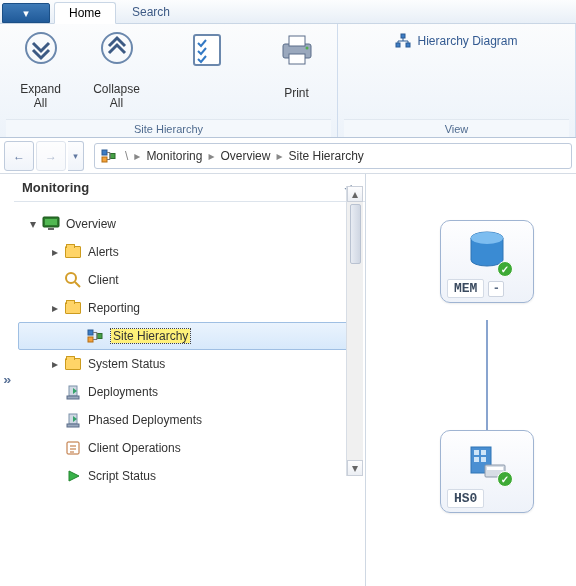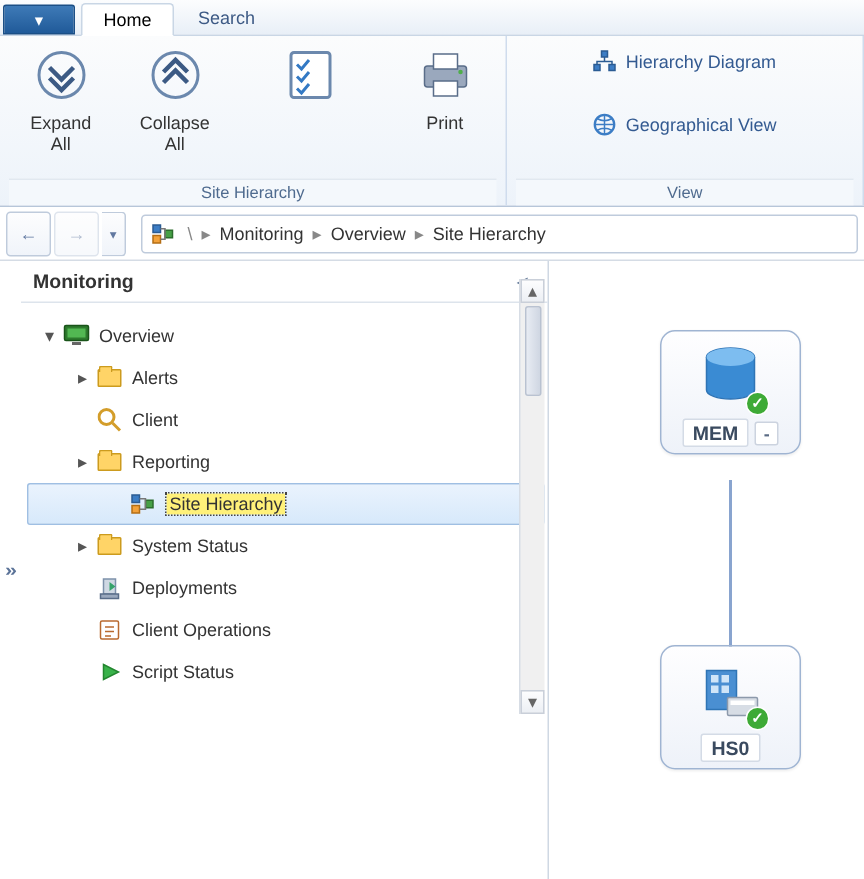--- a/index.html
+++ b/index.html
@@ -94,7 +94,7 @@
     border-radius: 3px;
   }
   .big-btn .bi-ic { width: 40px; height: 40px; display:flex; align-items:center; justify-content:center; margin-top: 2px; }
-  .big-btn .bi-lb { font-size: 12px; line-height: 14px; color: #333; margin-top: 5px; white-space: pre-line; }
+  .big-btn .bi-lb { font-size: 12px; line-height: 14px; color: #333; margin-top: 16px; white-space: pre-line; }
 
   .small-btn-col { display:flex; flex-direction:column; padding-top:4px; gap:20px;}
   .small-btn {

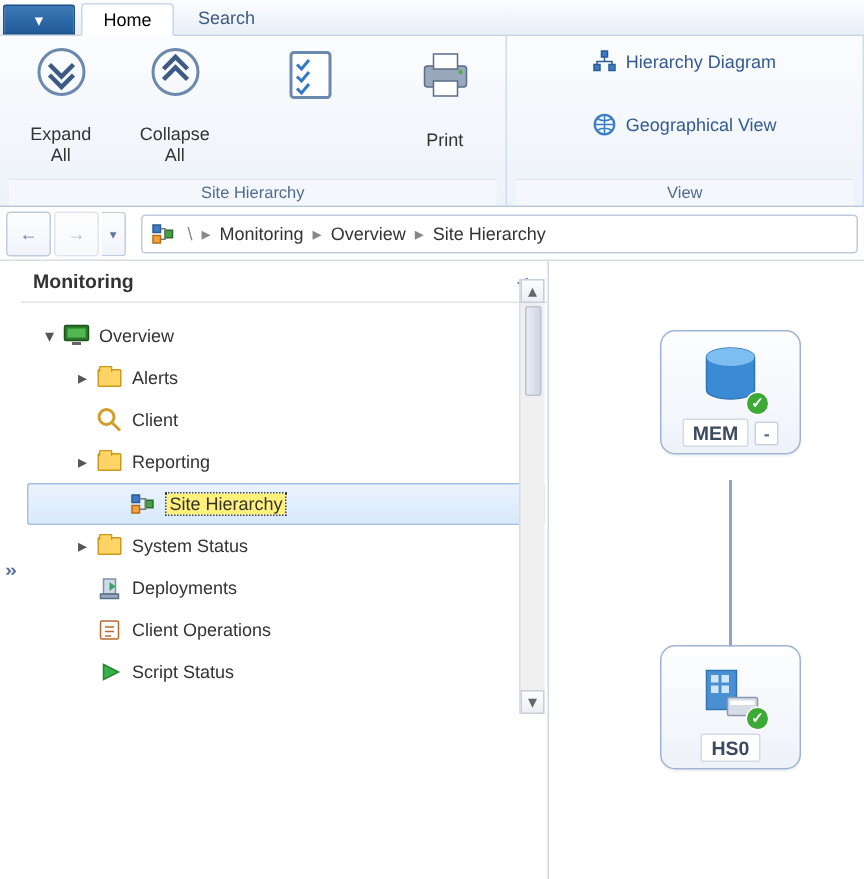--- a/index.html
+++ b/index.html
@@ -368,15 +368,6 @@
             </svg>
         </span>
         <span>Hierarchy Diagram</span>
-      </div>
-      <div class="small-btn">
-        <span class="si-ic">
-          <svg width="16" height="16" viewBox="0 0 16 16">
-              <circle cx="8" cy="8" r="6.5" fill="none" stroke="#3c7dc5" stroke-width="1.5"></circle>
-              <path d="M8 1.5 v13 M1.5 8 h13 M3 4 q5 3 10 0 M3 12 q5 -3 10 0" fill="none" stroke="#3c7dc5"></path>
-            </svg>
-        </span>
-        <span>Geographical View</span>
       </div>
     </div>
     <div class="ribbon-group-label">View</div>

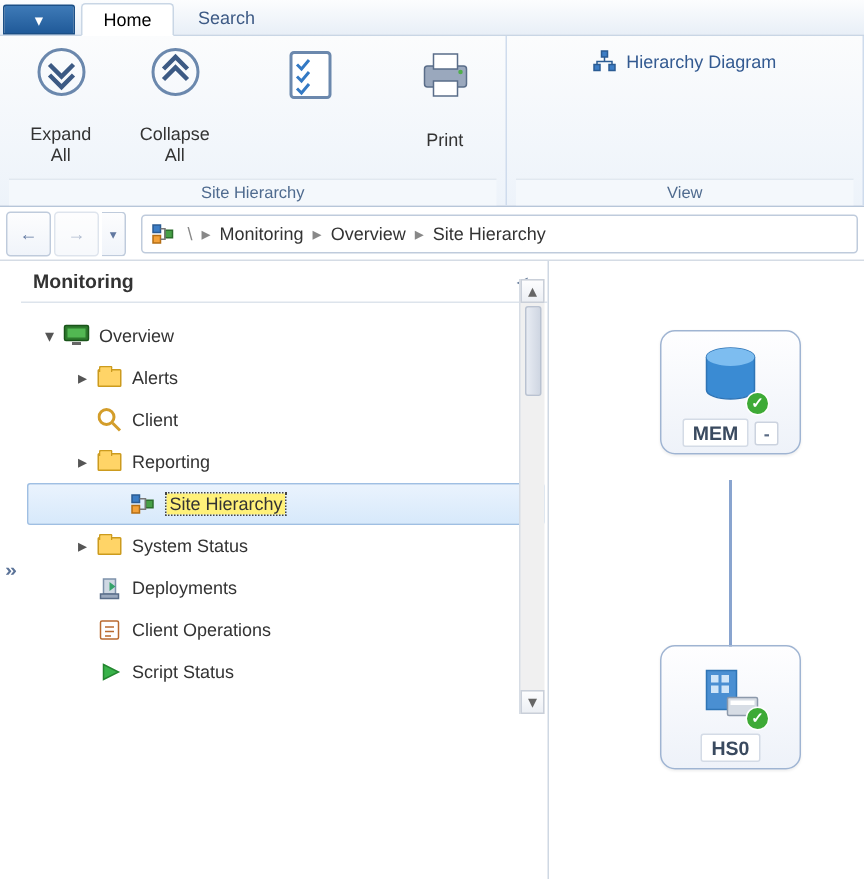--- a/index.html
+++ b/index.html
@@ -264,7 +264,8 @@
     align-items:center;
     gap:4px;
     width:100%;
-    justify-content:center;
+    justify-content:flex-start;
+    font-family:Liberation Mono, monospace;
   }
   .node-label {
     font-size: 13px;

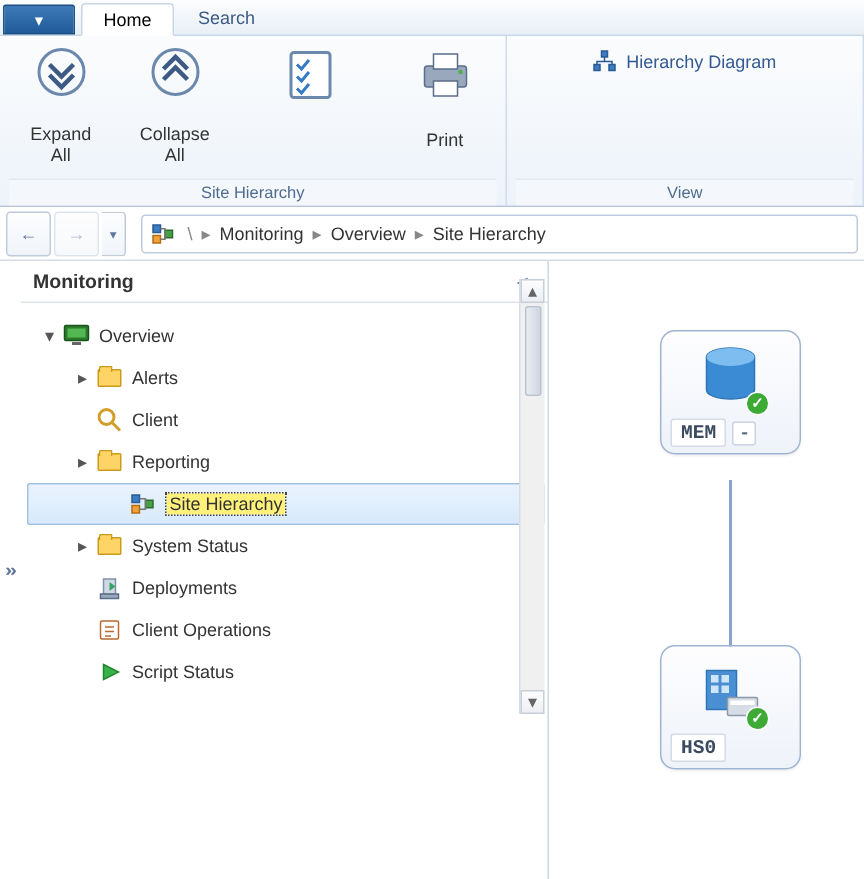--- a/index.html
+++ b/index.html
@@ -498,6 +498,18 @@
           <span class="tree-exp"></span>
           <span class="tree-ic">
             <svg width="16" height="16" viewBox="0 0 16 16">
+              <rect x="4" y="2" width="8" height="10" fill="#cfd8e3" stroke="#7d91aa"></rect>
+              <rect x="2" y="12" width="12" height="3" fill="#9aa8bd" stroke="#5a6d89"></rect>
+              <path d="M8 4 l4 3 l-4 3 z" fill="#36a36b"></path>
+            </svg>
+          </span>
+          <span class="tree-lb">Phased Deployments</span>
+        </div>
+        <div class="tree-row">
+          <span class="tree-indent" style="width: 30px;"></span>
+          <span class="tree-exp"></span>
+          <span class="tree-ic">
+            <svg width="16" height="16" viewBox="0 0 16 16">
               <rect x="2" y="2" width="12" height="12" rx="1" fill="#fff" stroke="#b96a2f"></rect>
               <path d="M5 6 h6 M5 9 h6 M5 12 h4" stroke="#b96a2f"></path>
             </svg>

